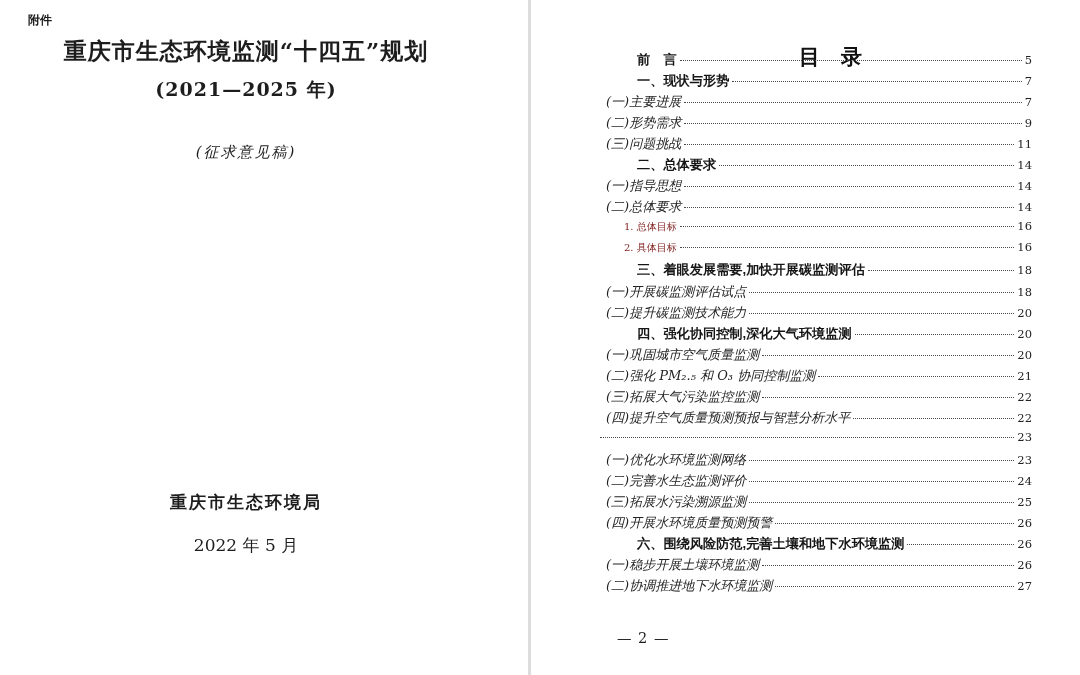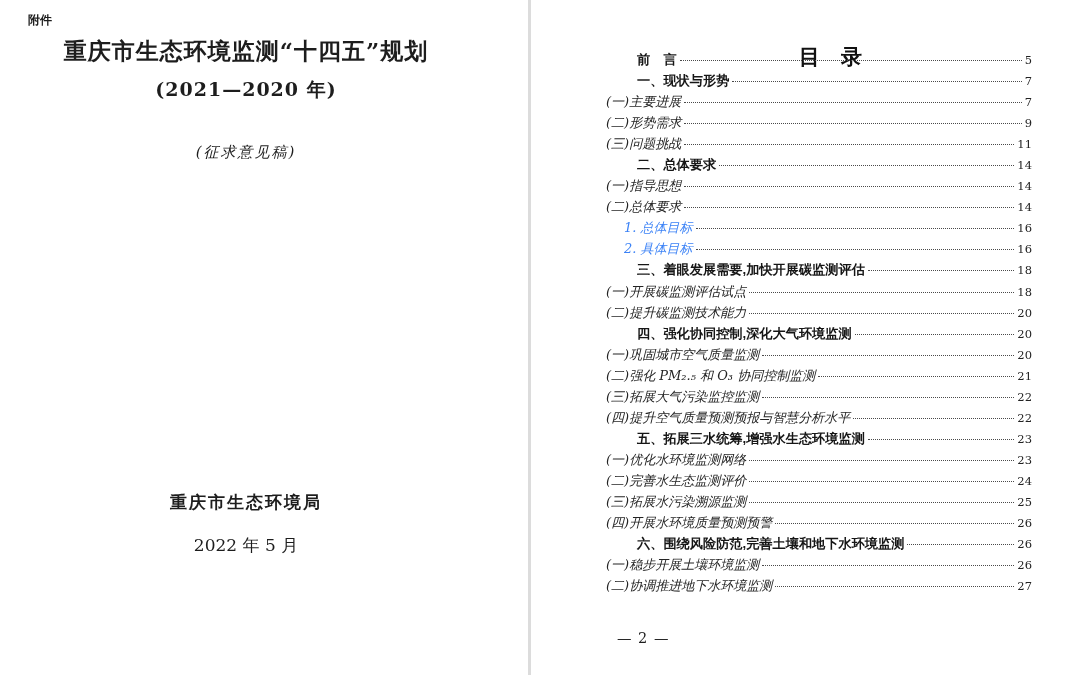--- a/index.html
+++ b/index.html
@@ -47,7 +47,7 @@
   <section class="page cover">
     <div class="attachment">附件</div>
     <h1 class="cover-center cover-title">重庆市生态环境监测“十四五”规划</h1>
-    <div class="cover-center cover-years">(2021—2020 年)</div>
+    <div class="cover-center cover-years">(2021—2025 年)</div>
     <div class="cover-center cover-org">重庆市生态环境局</div>
     <div class="cover-center cover-draft">(征求意见稿)</div>
     <div class="cover-center cover-date">2022 年 5 月</div>

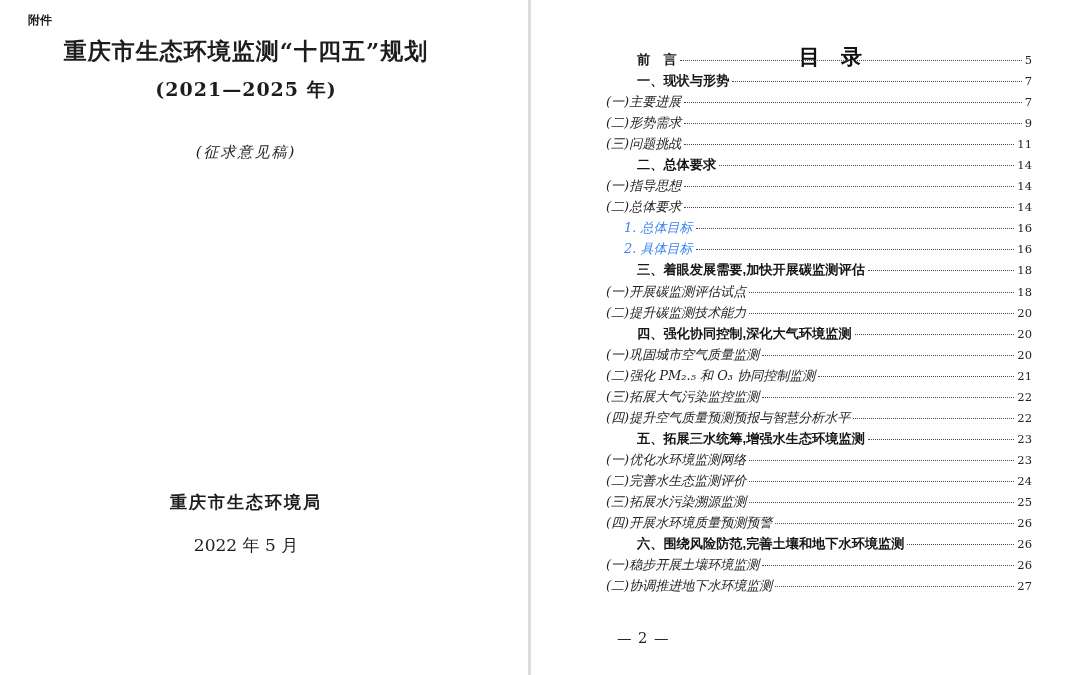--- a/index.html
+++ b/index.html
@@ -35,7 +35,7 @@
   .level1{padding-left:9px;}
   .level1 .toc-label{font-family:"DejaVu Serif",serif;font-style:italic;font-size:13px;color:#242424;}
   .level2{padding-left:27px;}
-  .level2 .toc-label{font-family:"DejaVu Serif",serif;font-style:italic;font-size:13px;color:#3b82f6;}
+  .level2 .toc-label{font-family:"DejaVu Serif",serif;font-size:10px;color:#7f1d1d;}
   .toc-footer{position:absolute;top:630px;left:20px;font-family:"DejaVu Serif",serif;
               font-size:14.5px;color:#1d1d1d;letter-spacing:1px;}
 </style>

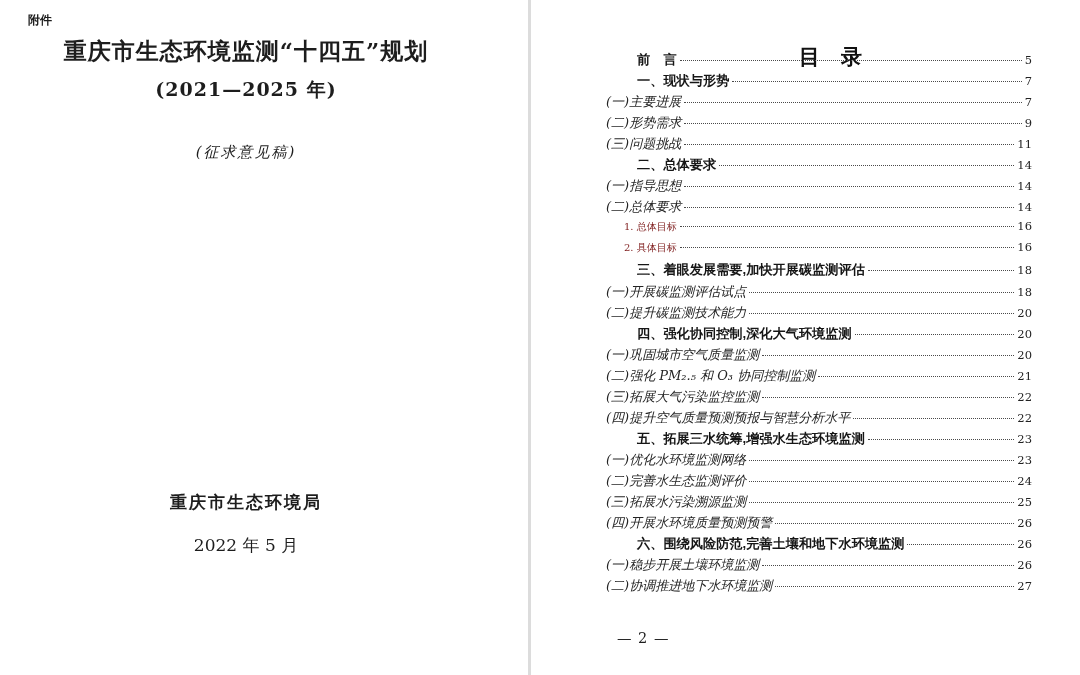--- a/index.html
+++ b/index.html
@@ -150,7 +150,6 @@
     <span class="toc-page-num">22</span>
   </div>
           <div class="toc-row level0">
-    <span class="toc-label">五、拓展三水统筹,增强水生态环境监测</span>
     <span class="toc-leader"></span>
     <span class="toc-page-num">23</span>
   </div>

